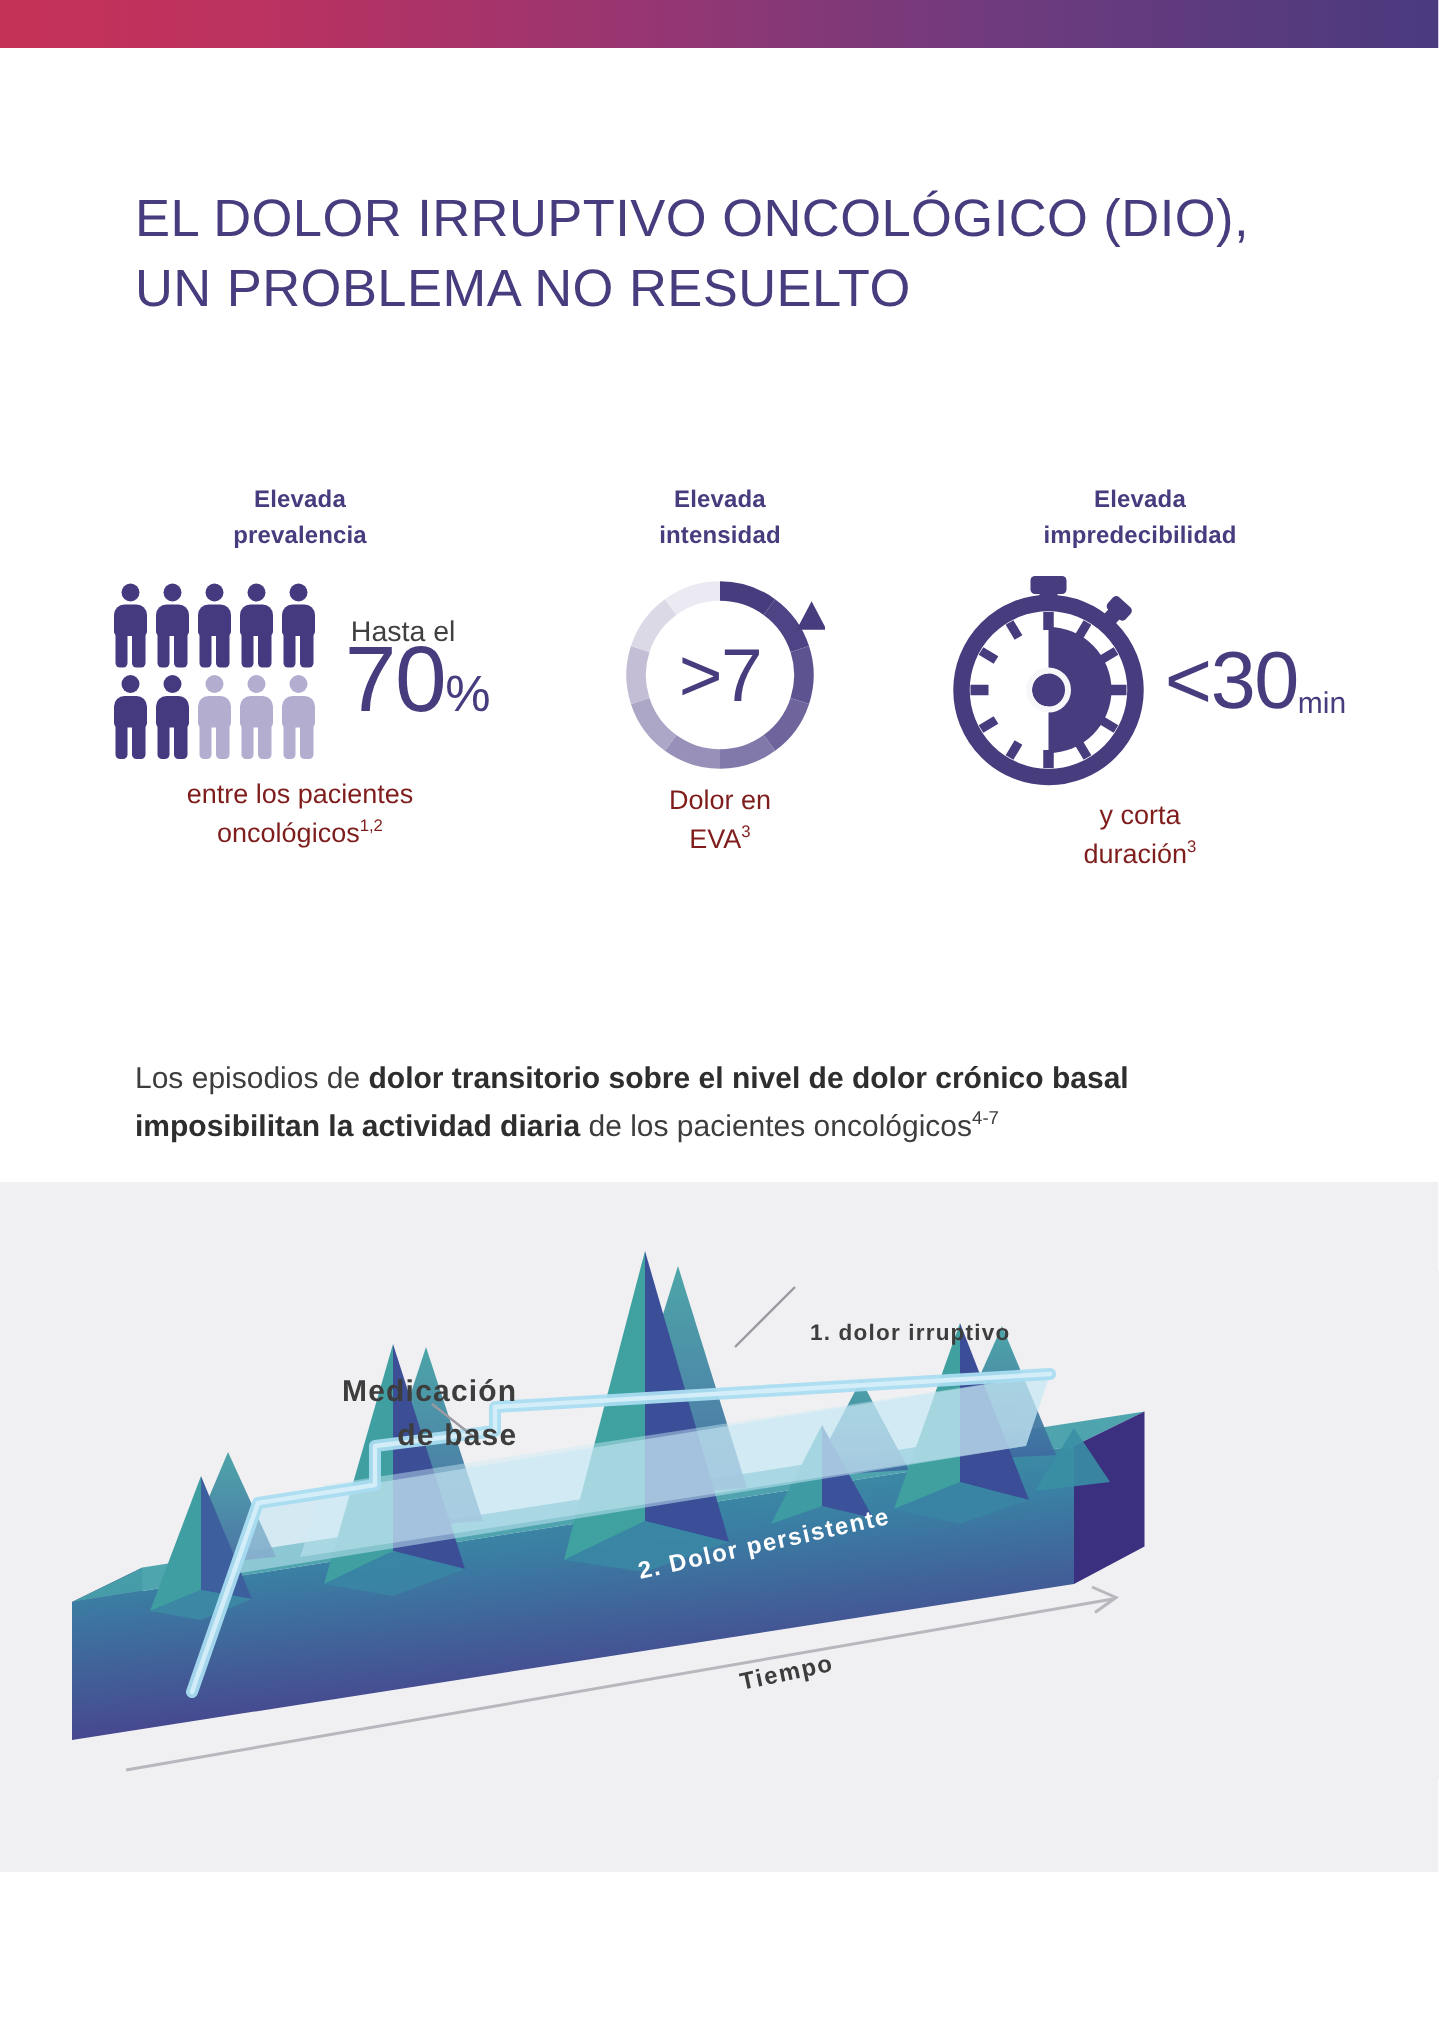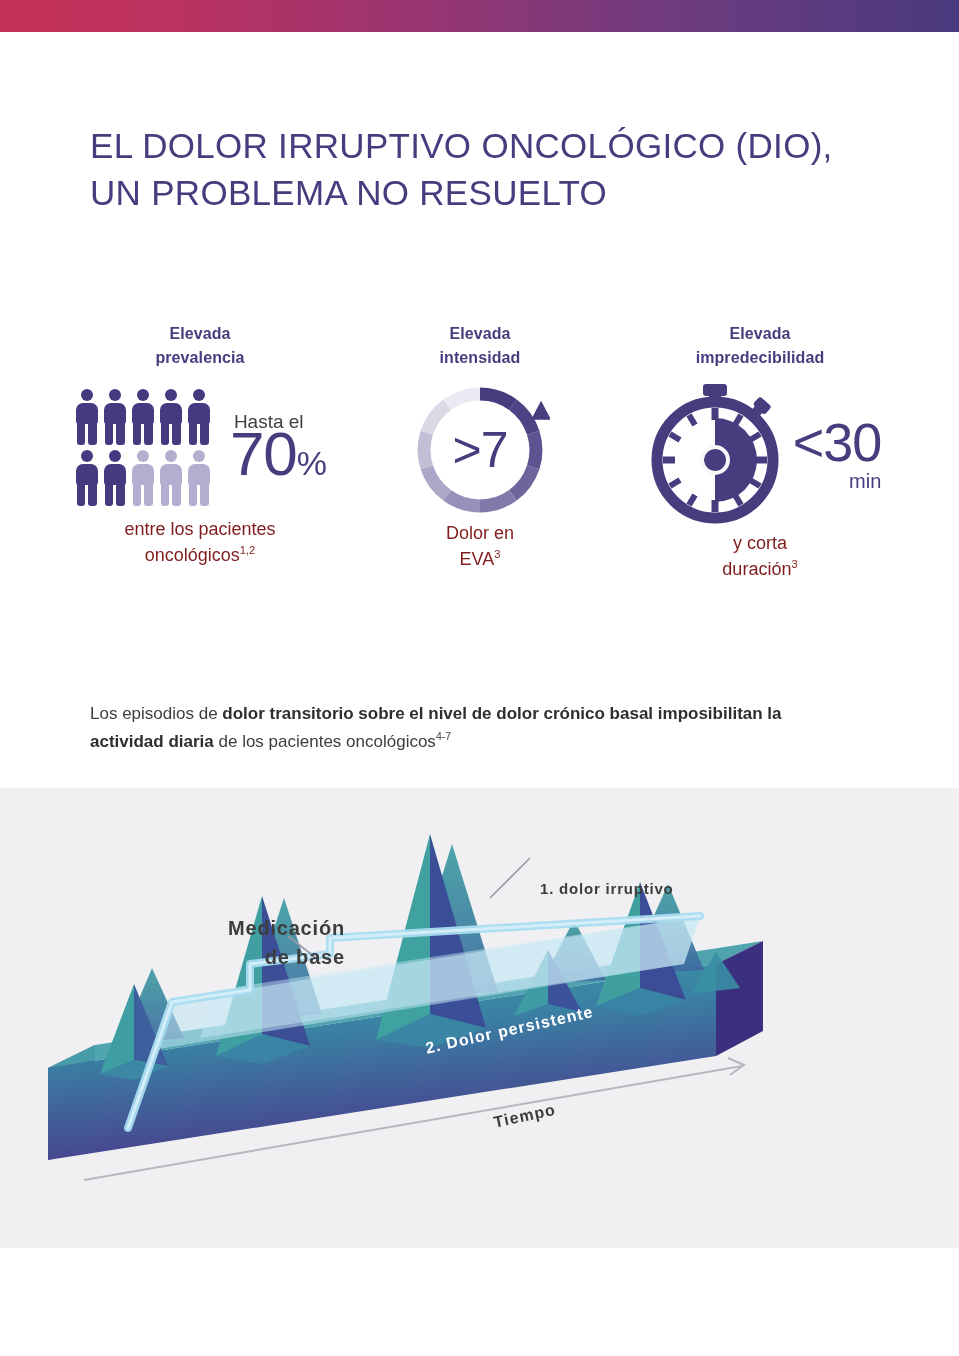--- a/index.html
+++ b/index.html
@@ -85,7 +85,7 @@
 
   
   .watch-wrap{display:flex;align-items:center;gap:2px;}
-  .mins{display:flex;flex-direction:column;align-items:flex-start;color:#463c7e;}
+  .mins{display:flex;flex-direction:row;align-items:flex-start;color:#463c7e;}
   .mins .num{font-size:54px;font-weight:300;line-height:.95;letter-spacing:-1px;}
   .mins .lbl{font-size:20px;font-weight:300;align-self:flex-end;margin-top:2px;}
 

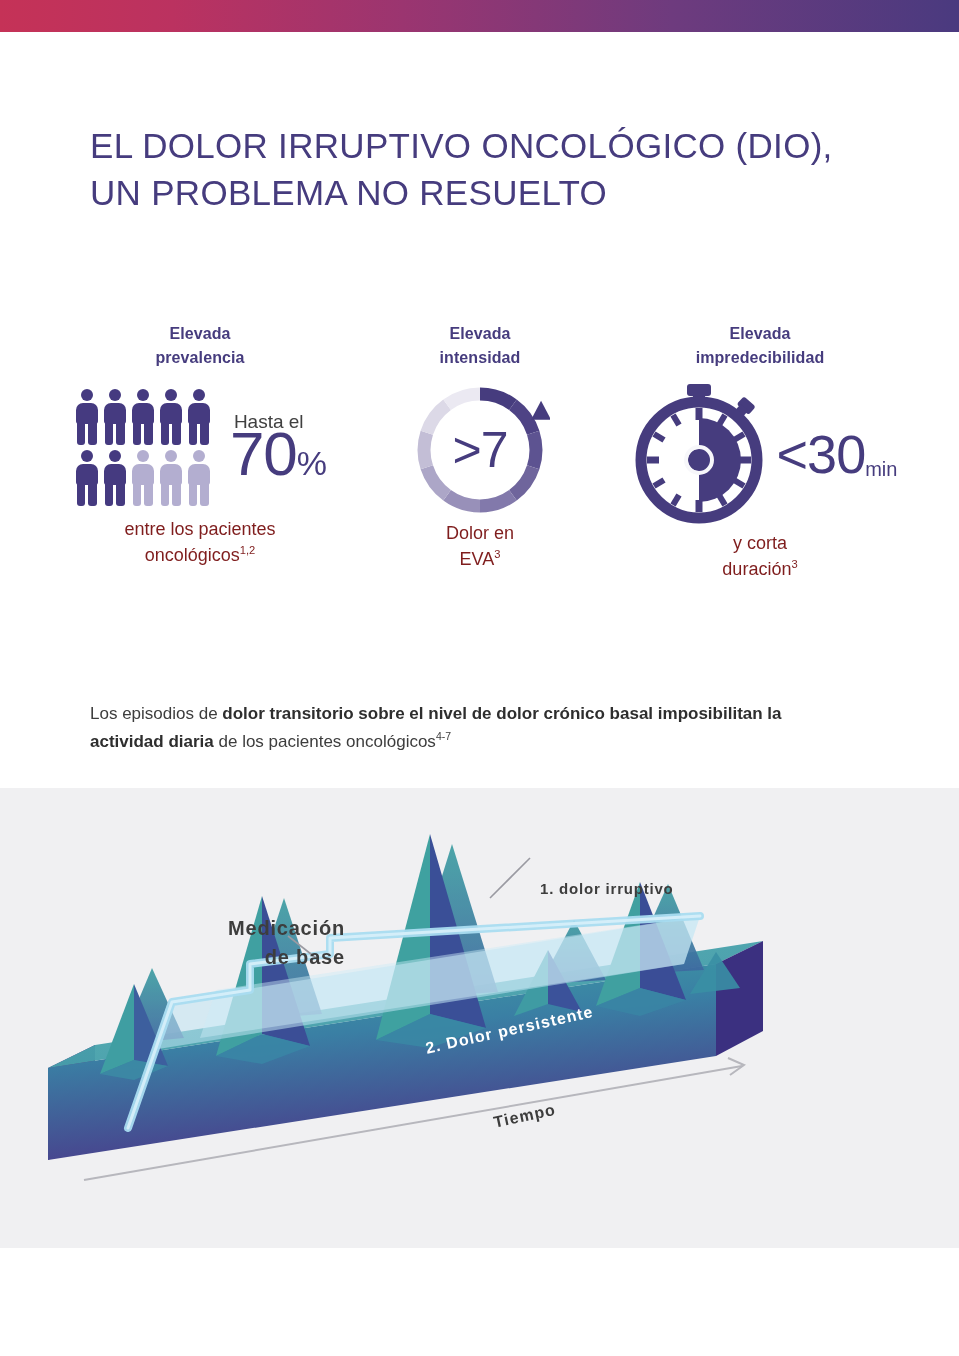--- a/index.html
+++ b/index.html
@@ -92,7 +92,7 @@
   
   .para{
     position:absolute;left:90px;top:683px;width:760px;
-    color:#3d3d3d;font-size:17px;line-height:1.62;font-weight:400;
+    color:#3d3d3d;font-size:20px;line-height:1.62;font-weight:400;
   }
   .para b{font-weight:bold;color:#2e2e2e;}
 

